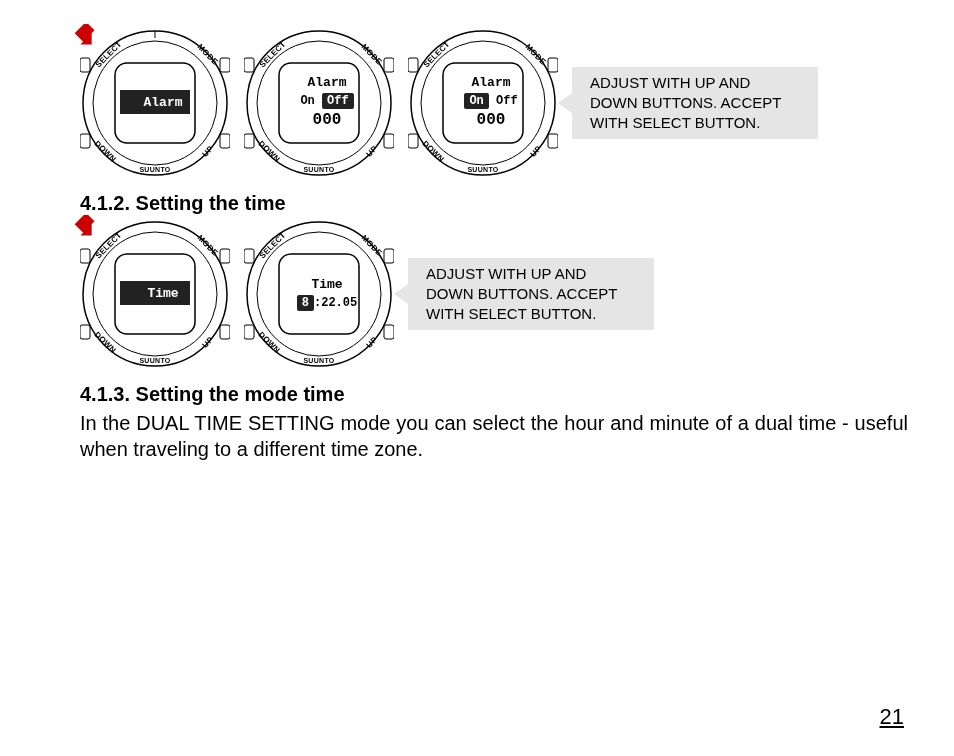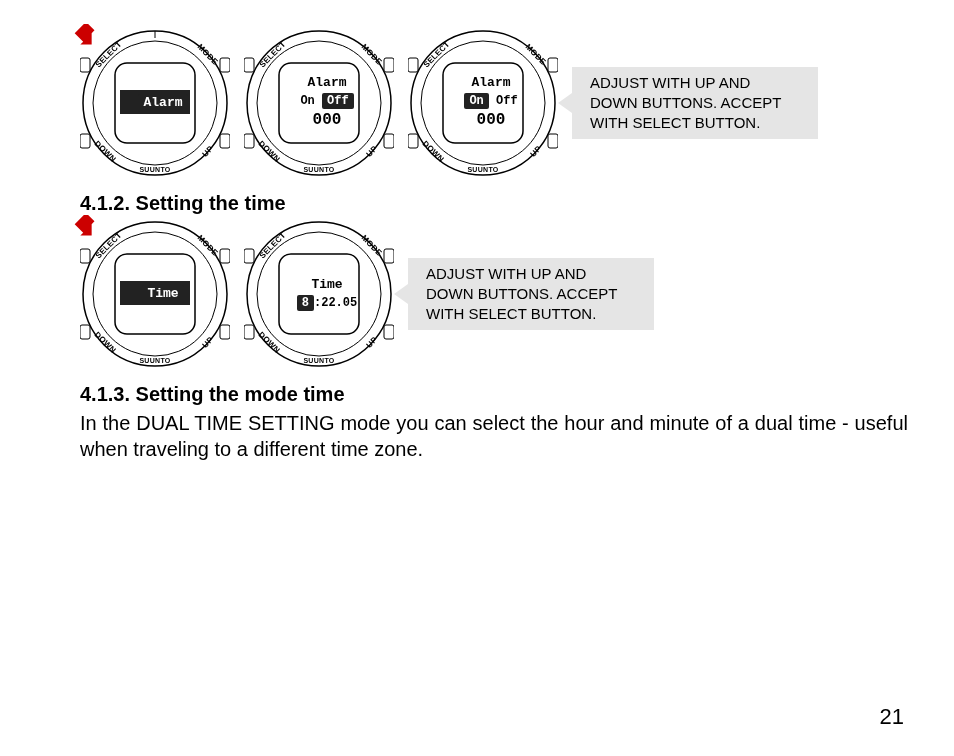--- a/index.html
+++ b/index.html
@@ -111,6 +111,7 @@
     bottom: 26px;
     right: 50px;
     font-size: 22px;
+    text-decoration: underline;
   }
 </style>
 </head>

